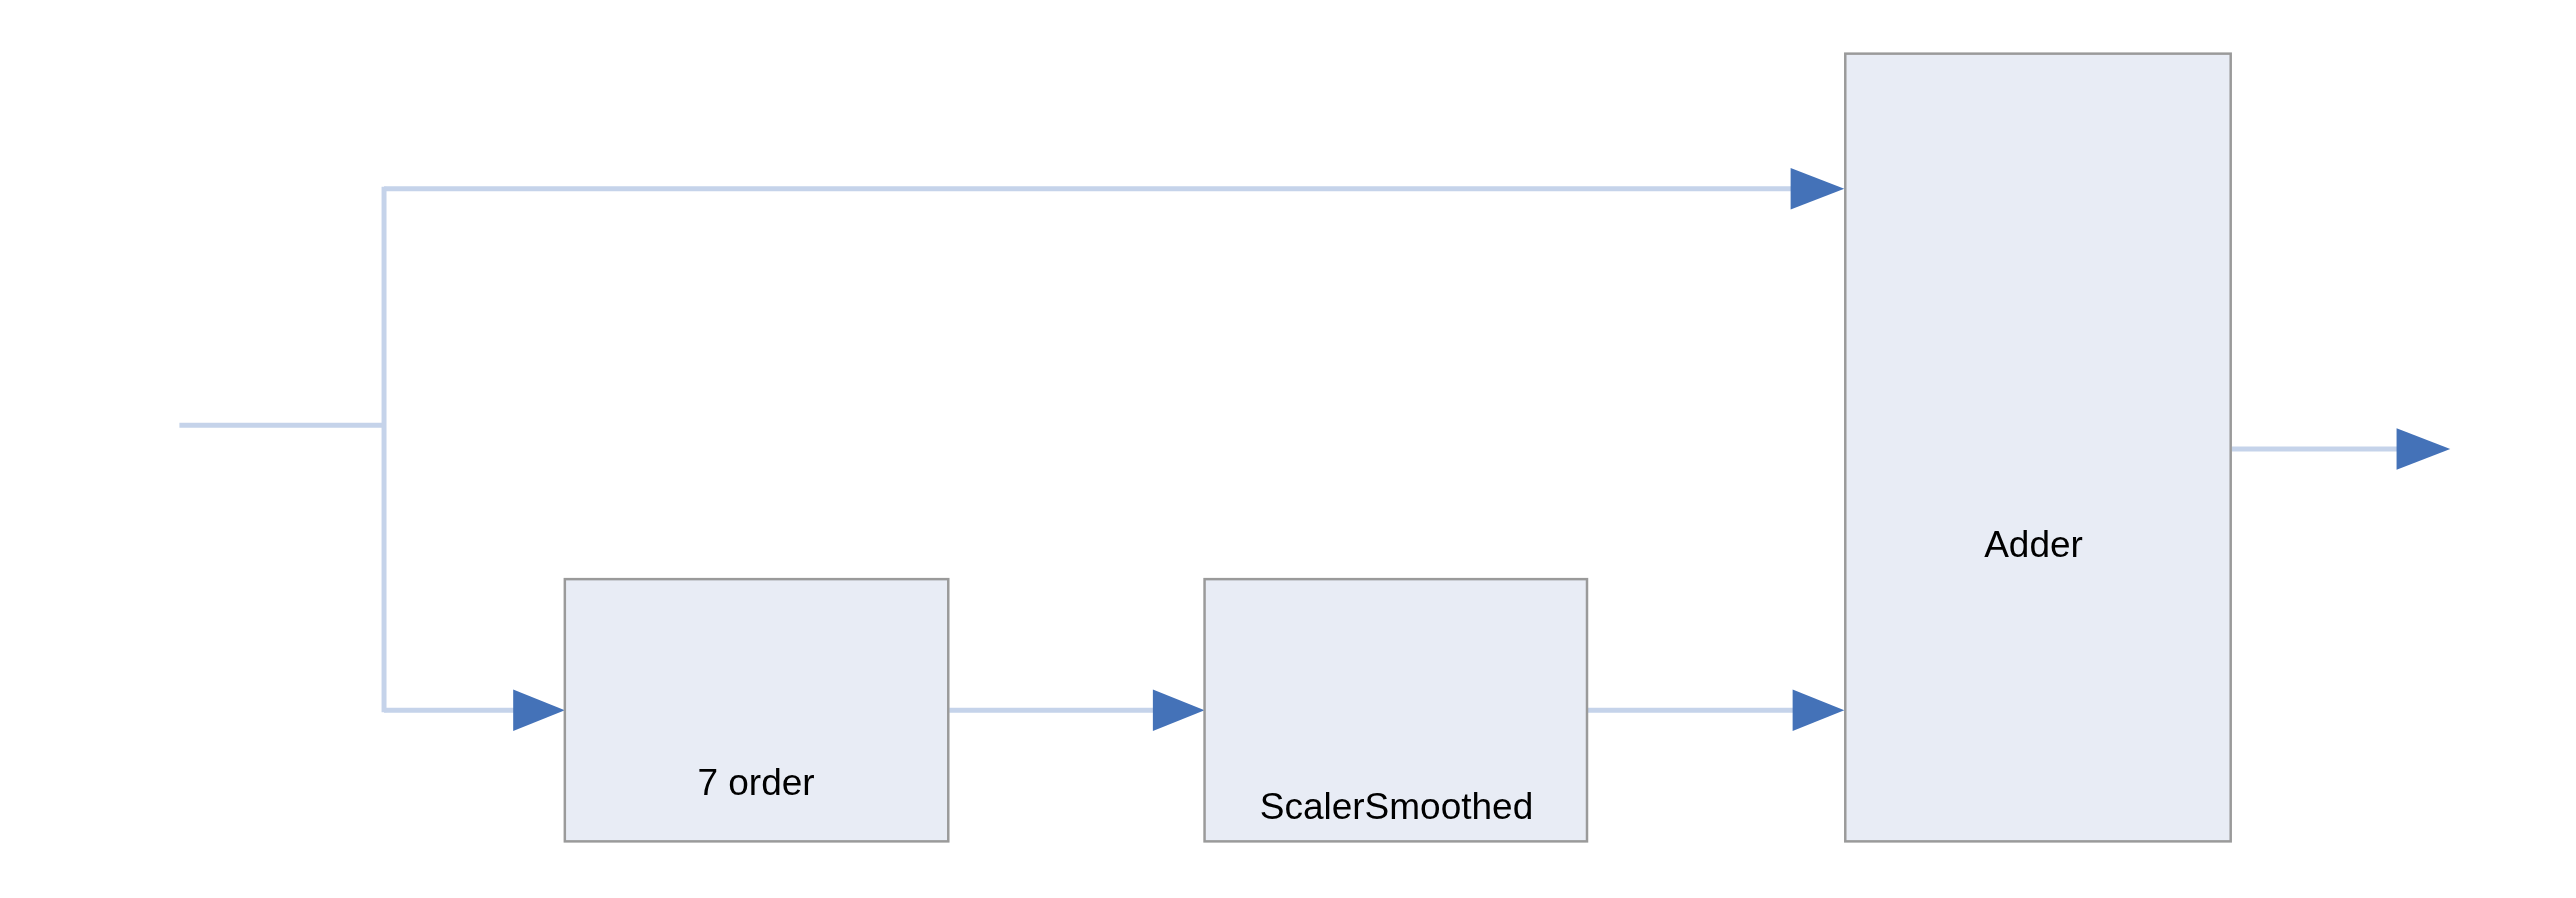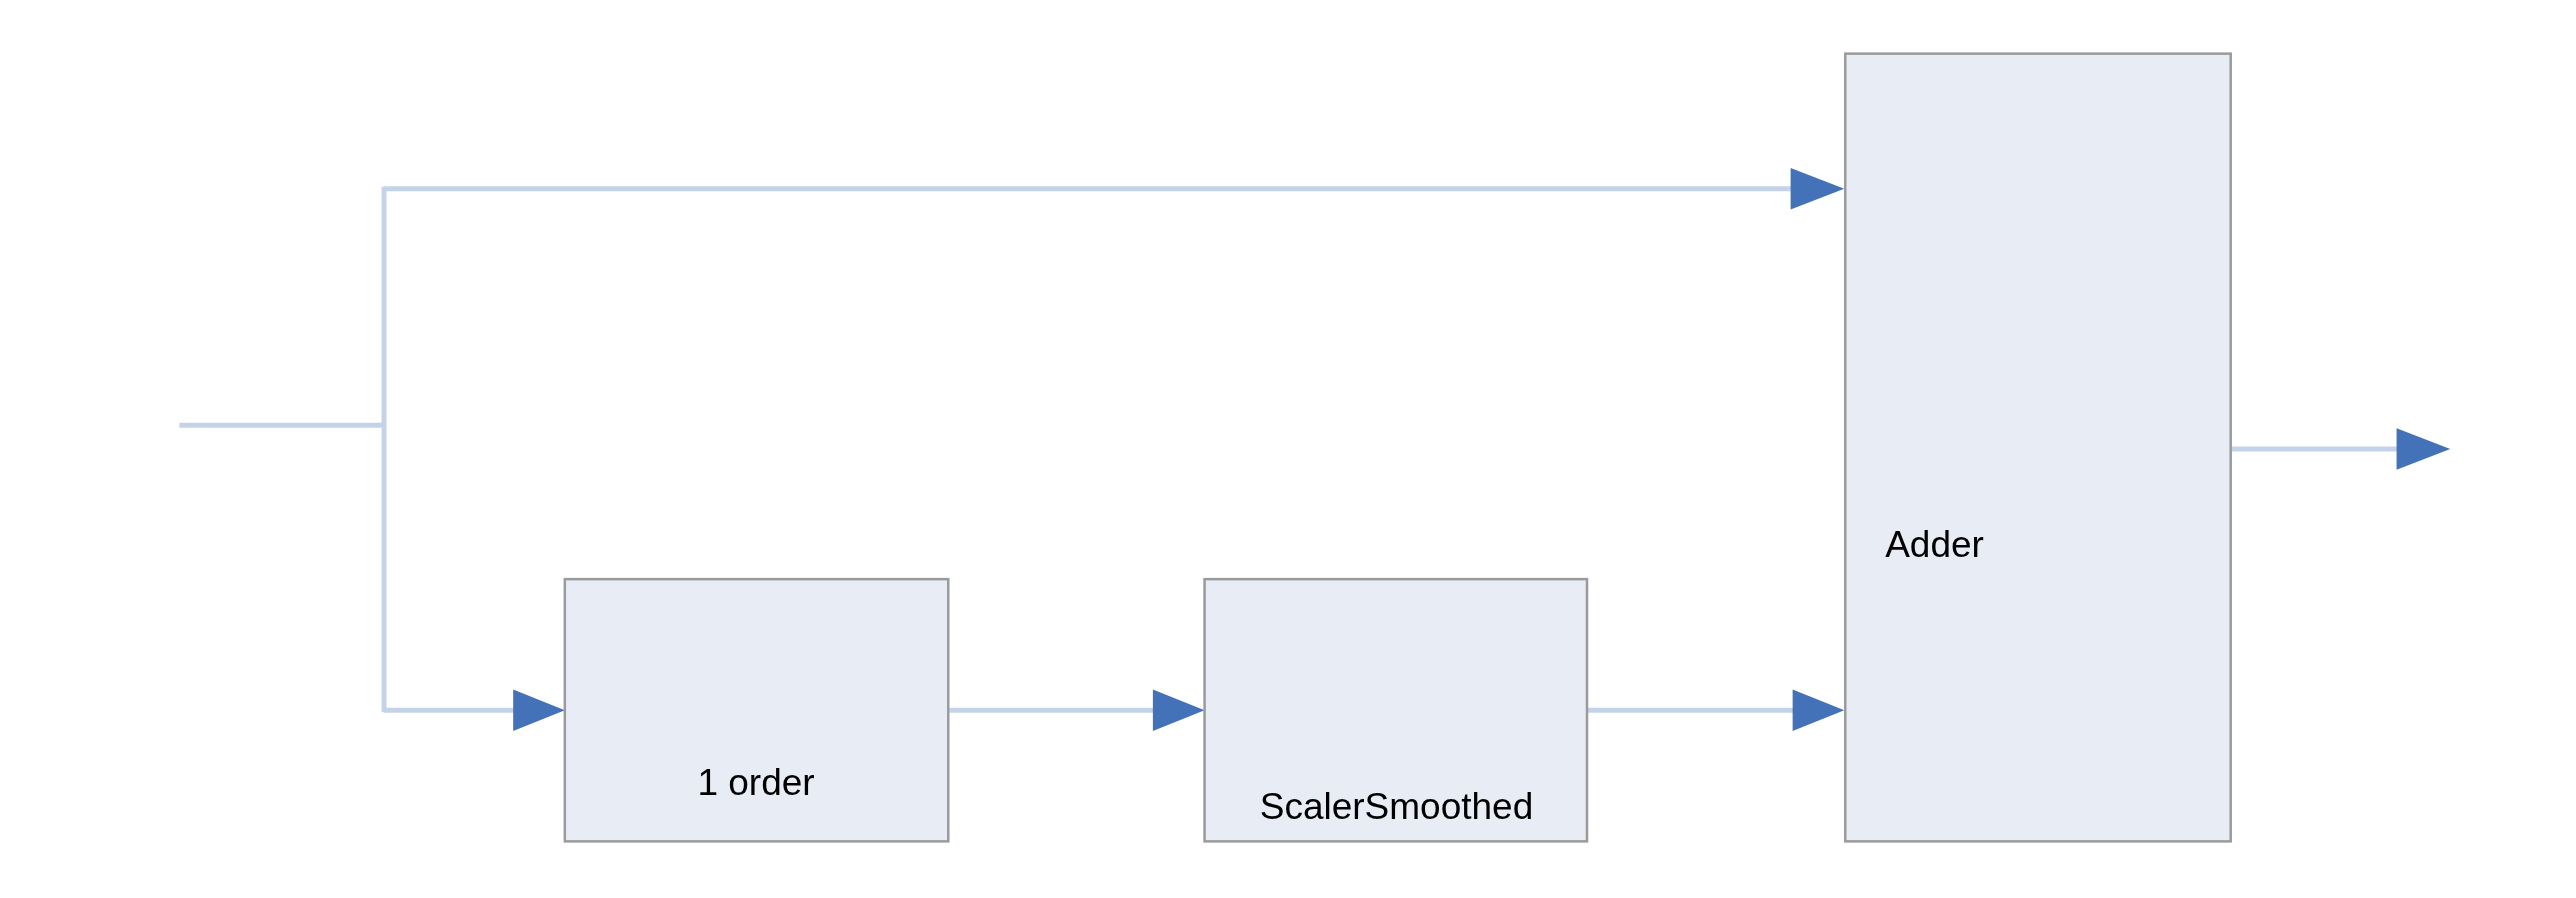--- a/index.html
+++ b/index.html
@@ -92,7 +92,7 @@
     <div>ScalerSmoothed</div>
   </div>
 
-  <div class="block-label" style="left:1747px; top:425px; width:375px;">
+  <div class="block-label" style="left:1846px; top:425px; width:375px;">
     <div>Adder</div>
   </div>
 

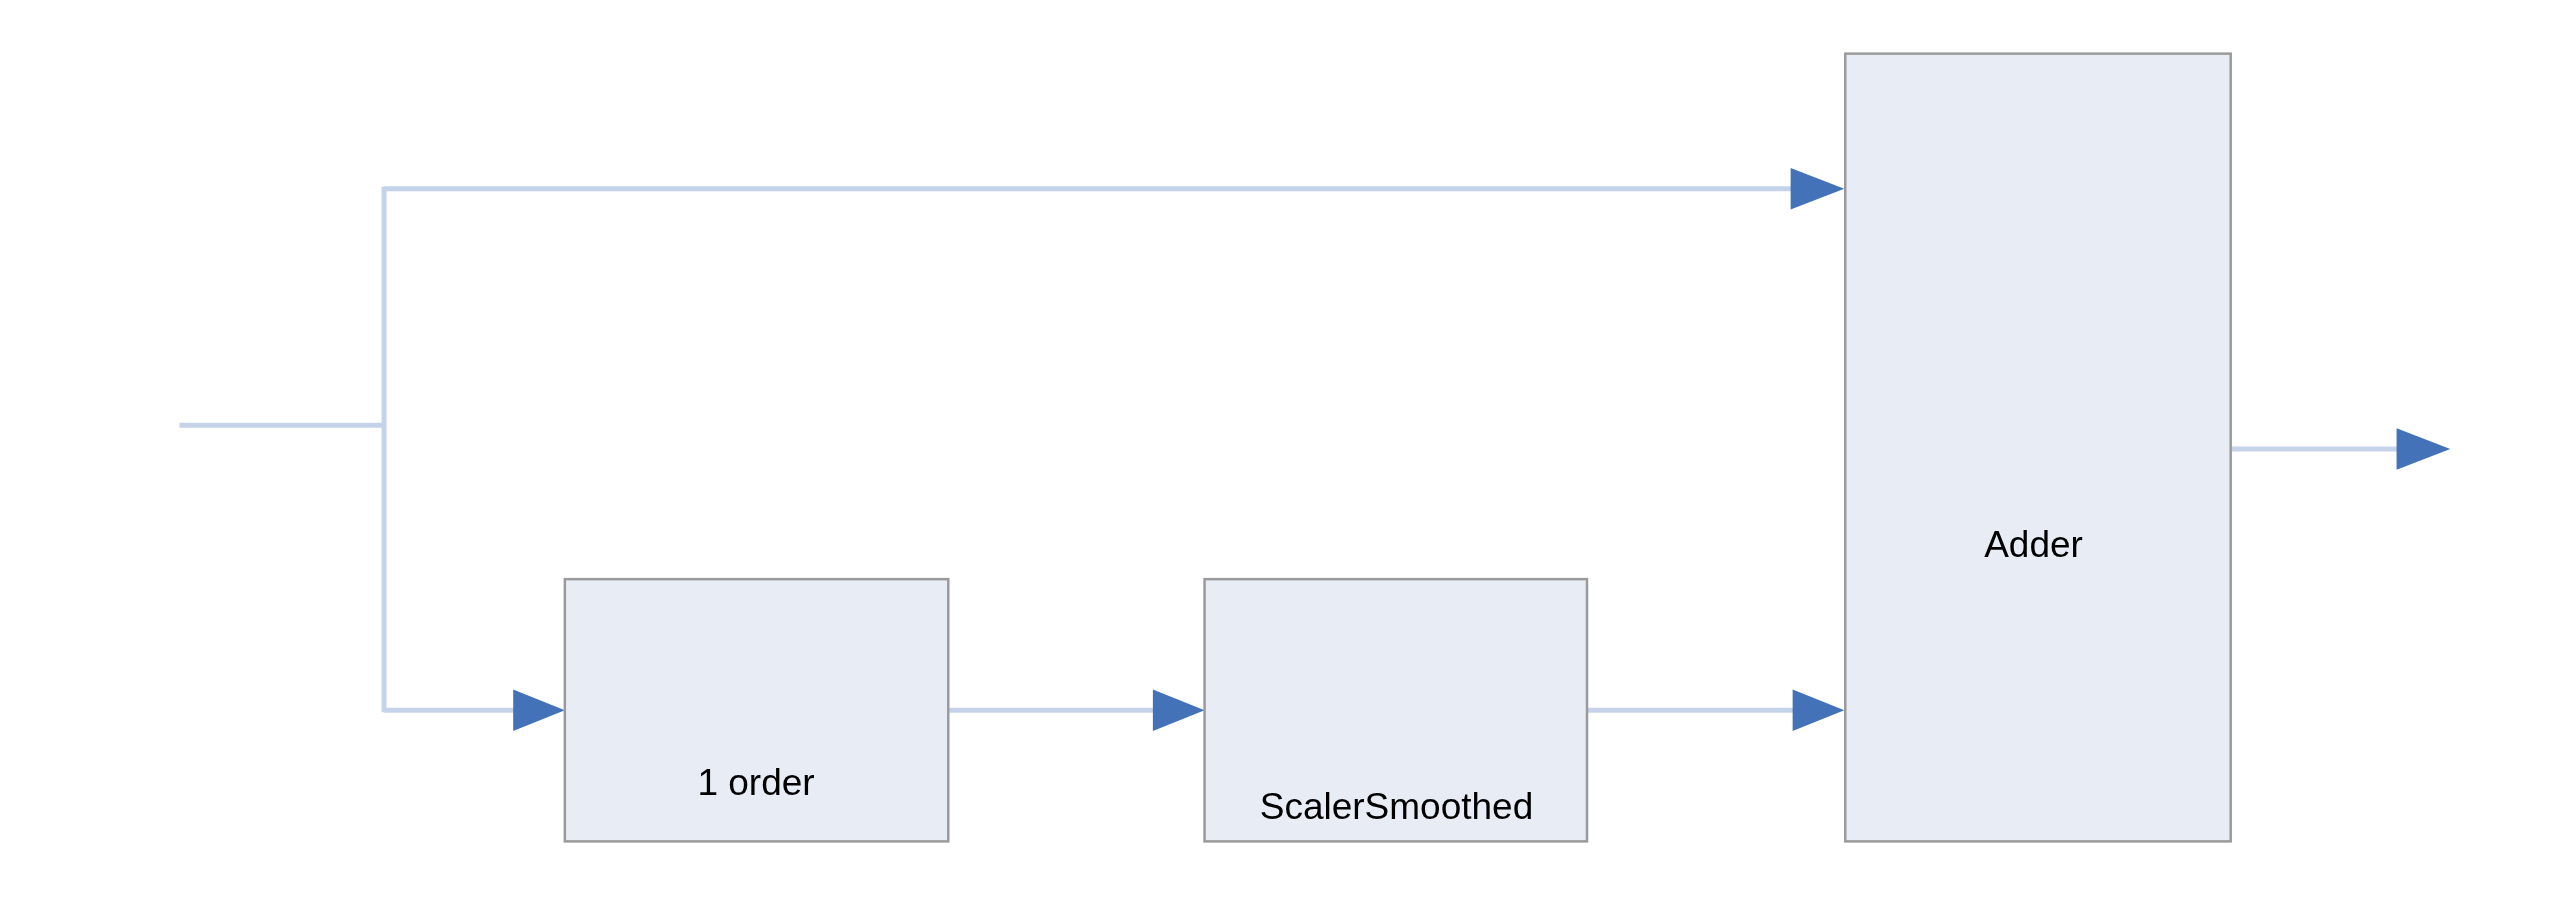--- a/index.html
+++ b/index.html
@@ -84,7 +84,7 @@
   </svg>
 
   <div class="block-label" style="left:564px; top:663px; width:384px;">
-    <div>1 order</div>
+    <div>7 order</div>
     
   </div>
 

